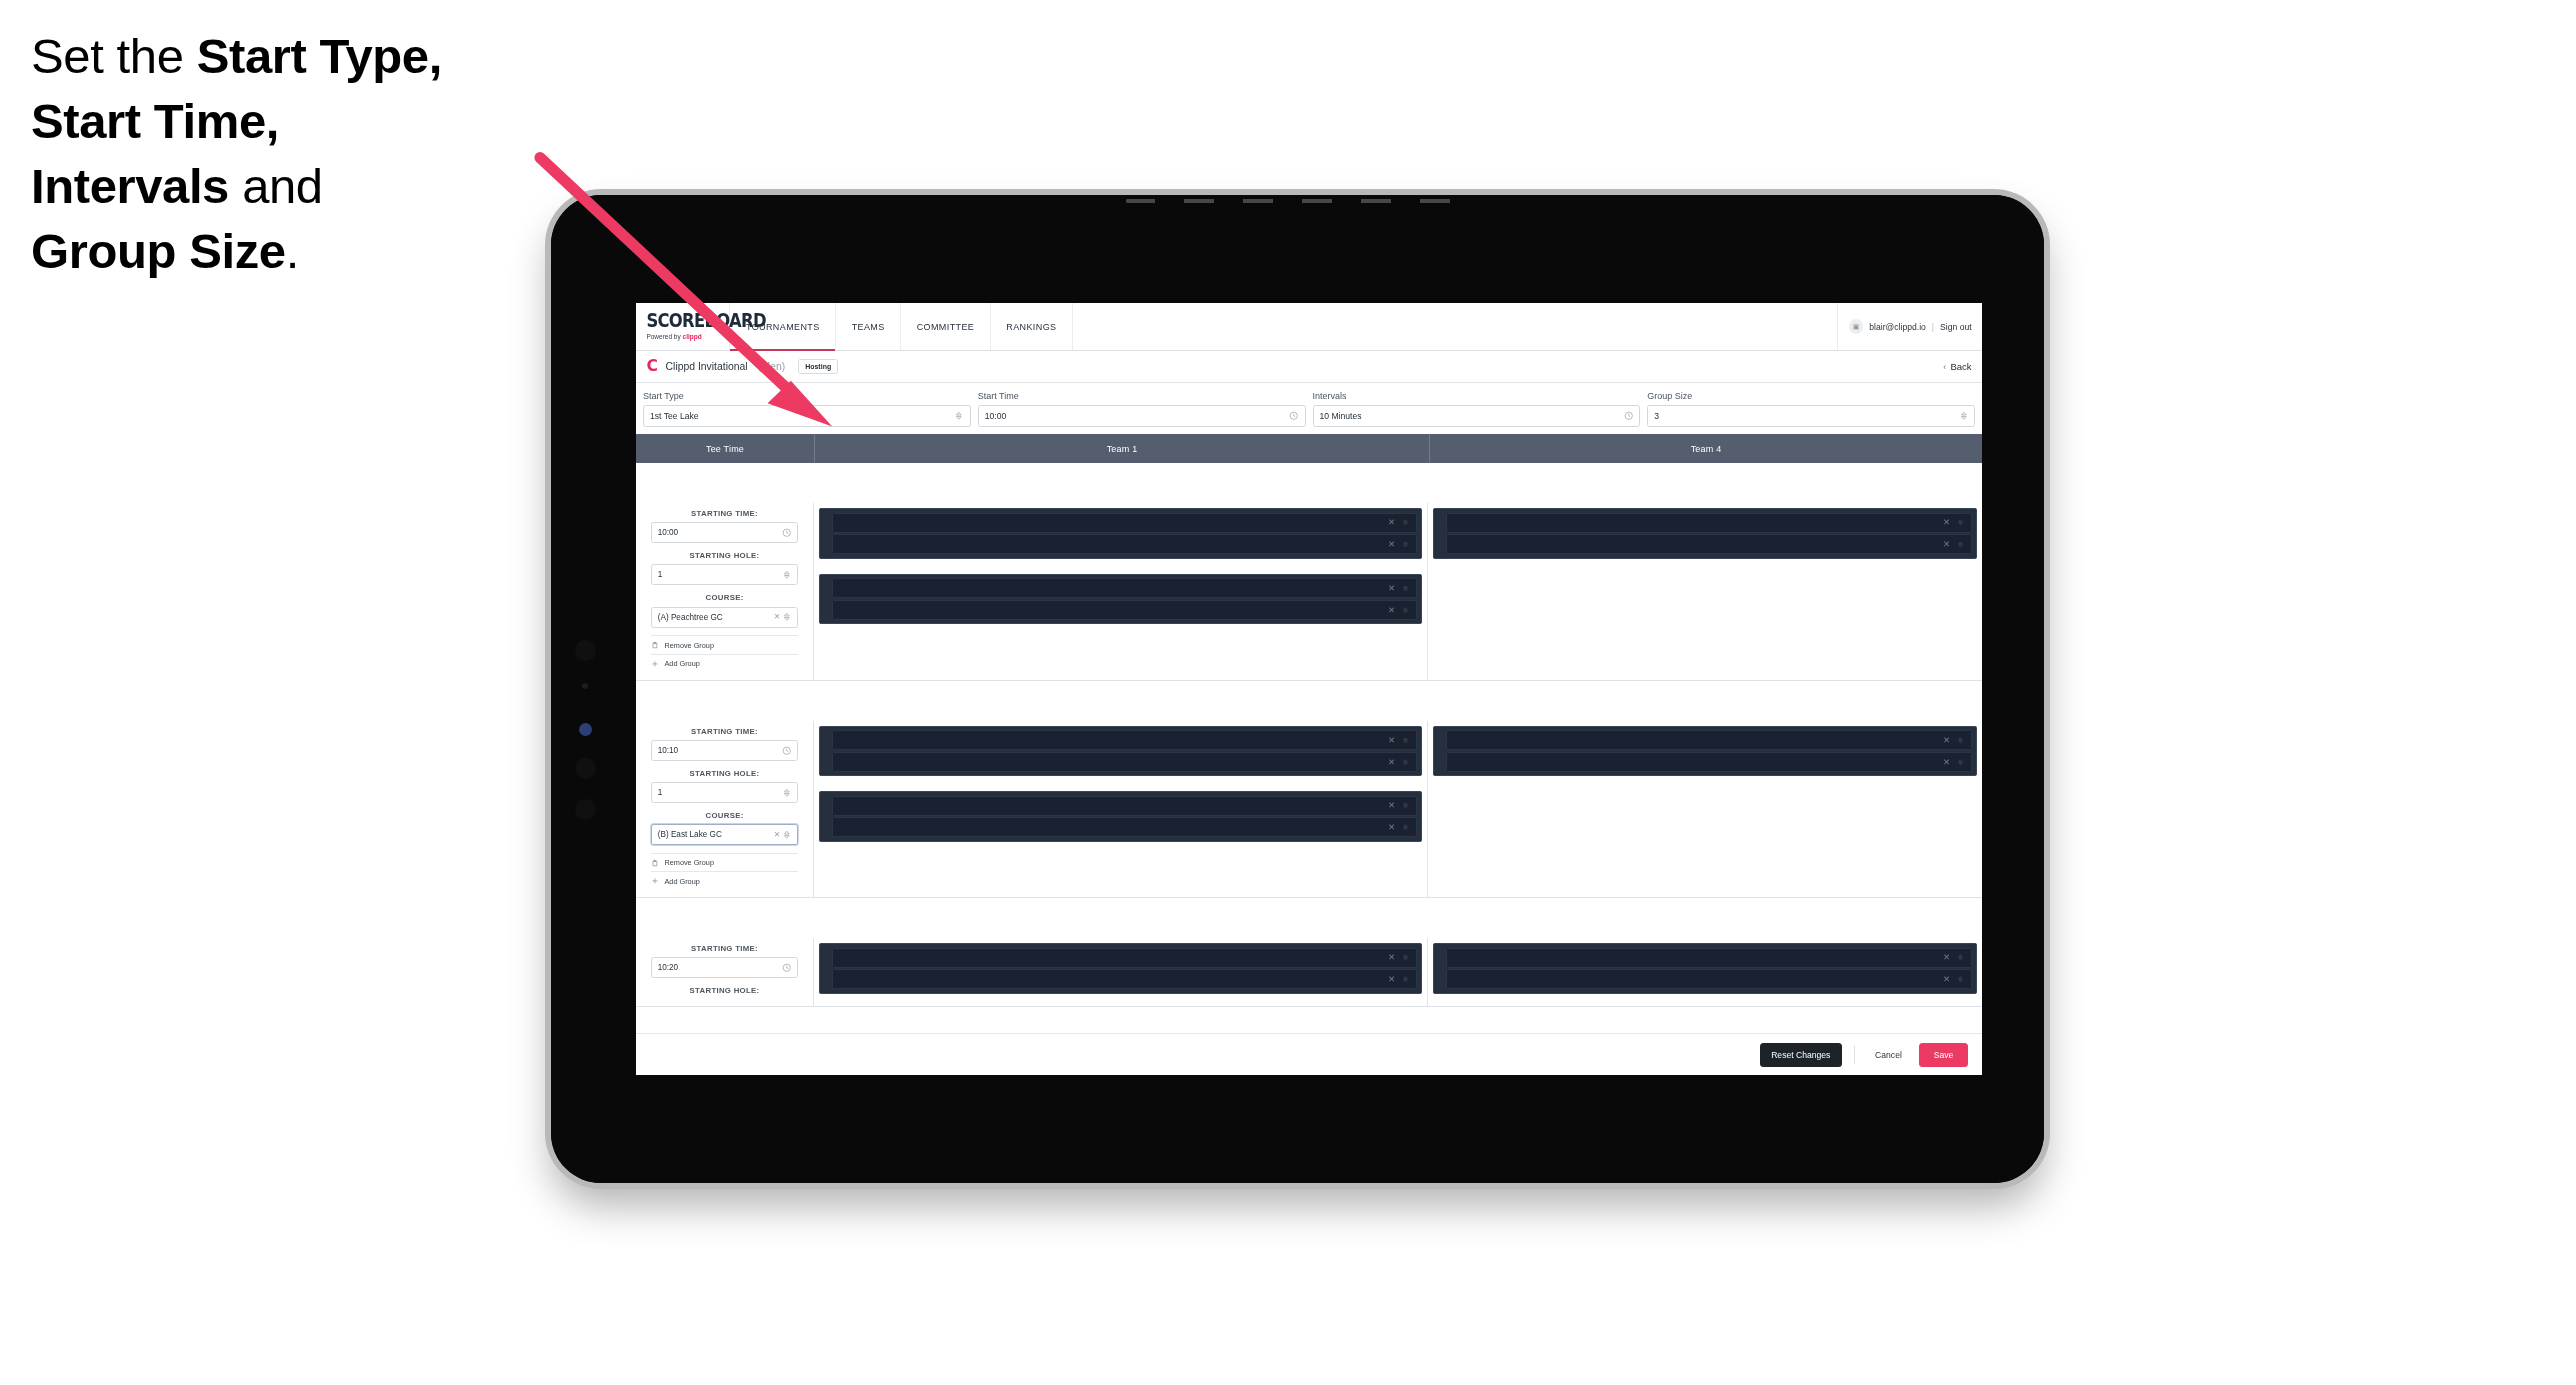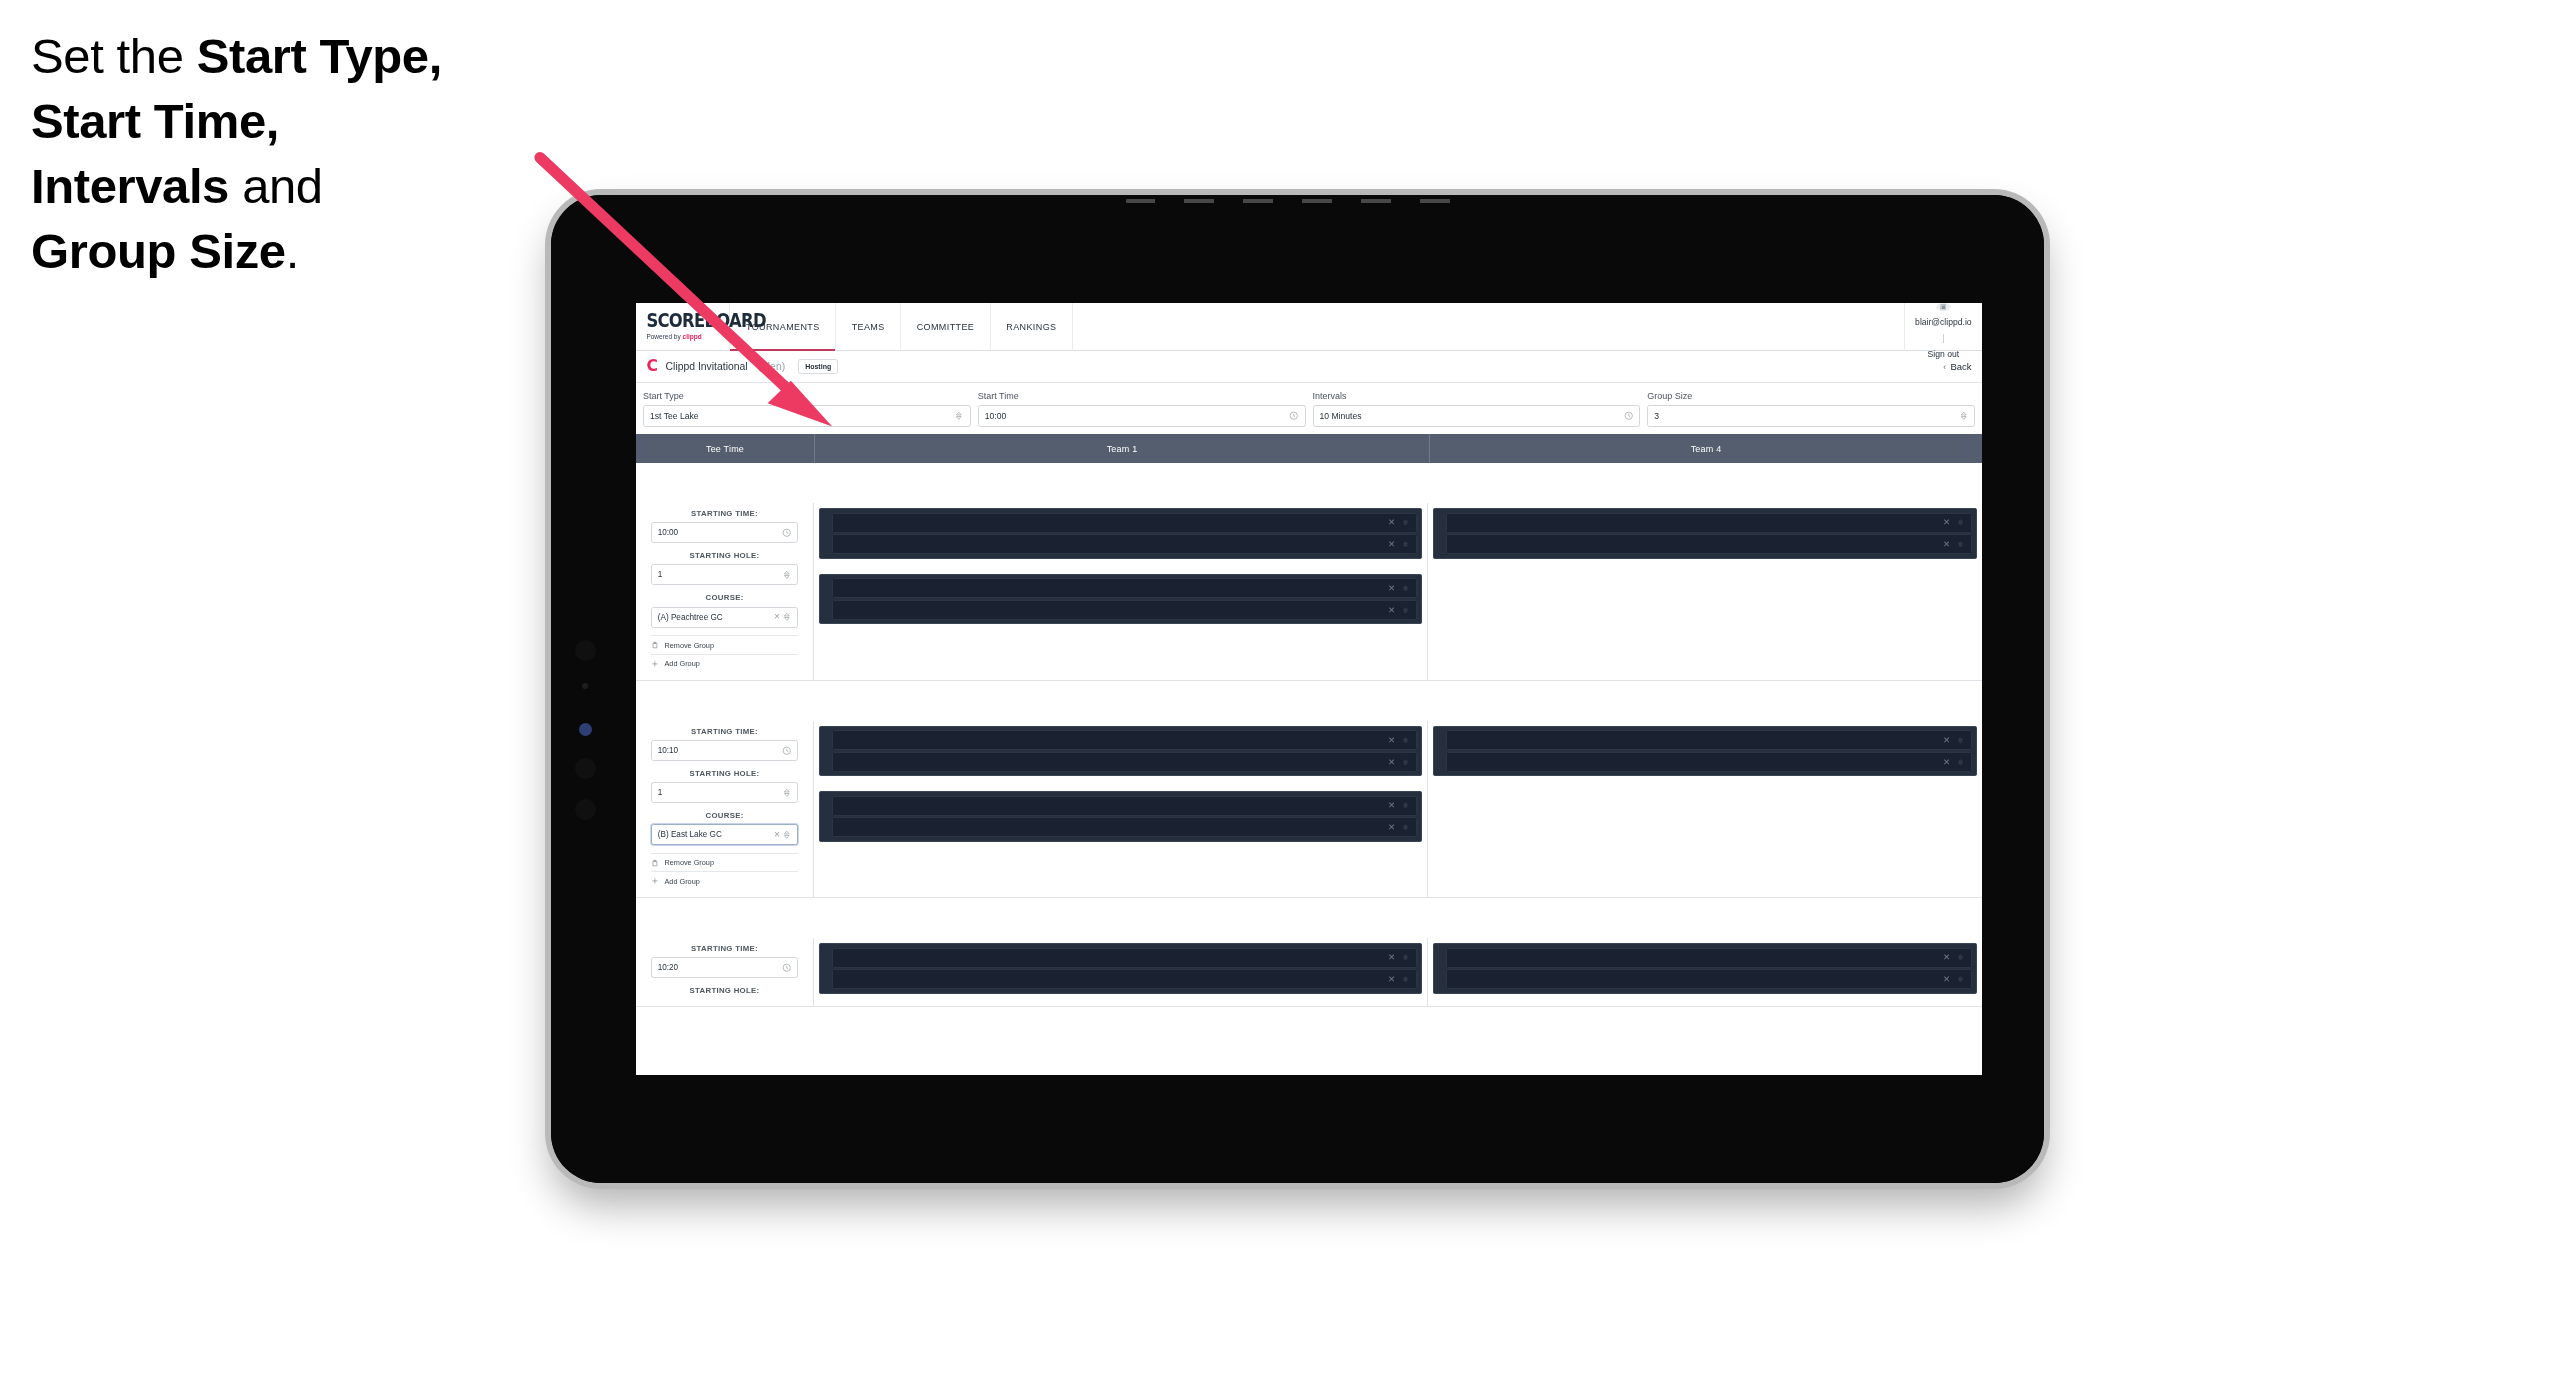--- a/index.html
+++ b/index.html
@@ -72,7 +72,7 @@
     content:"";position:absolute;left:0;right:0;bottom:-0.9px;height:2.2px;background:#c0395c;
   }
   .nav-spacer{flex:1;border-right:0.9px solid #ebedef;}
-  .userbox{display:flex;align-items:center;gap:6px;padding:0 10.4px;font-size:8.6px;color:#2b3640;flex-direction:column;}
+  .userbox{display:flex;align-items:center;gap:6px;padding:0 10.4px;font-size:8.6px;color:#2b3640;}
   .avatar{
     width:14.7px;height:14.7px;border-radius:50%;background:#eceef0;
     display:flex;align-items:center;justify-content:center;font-size:7px;color:#8d949c;

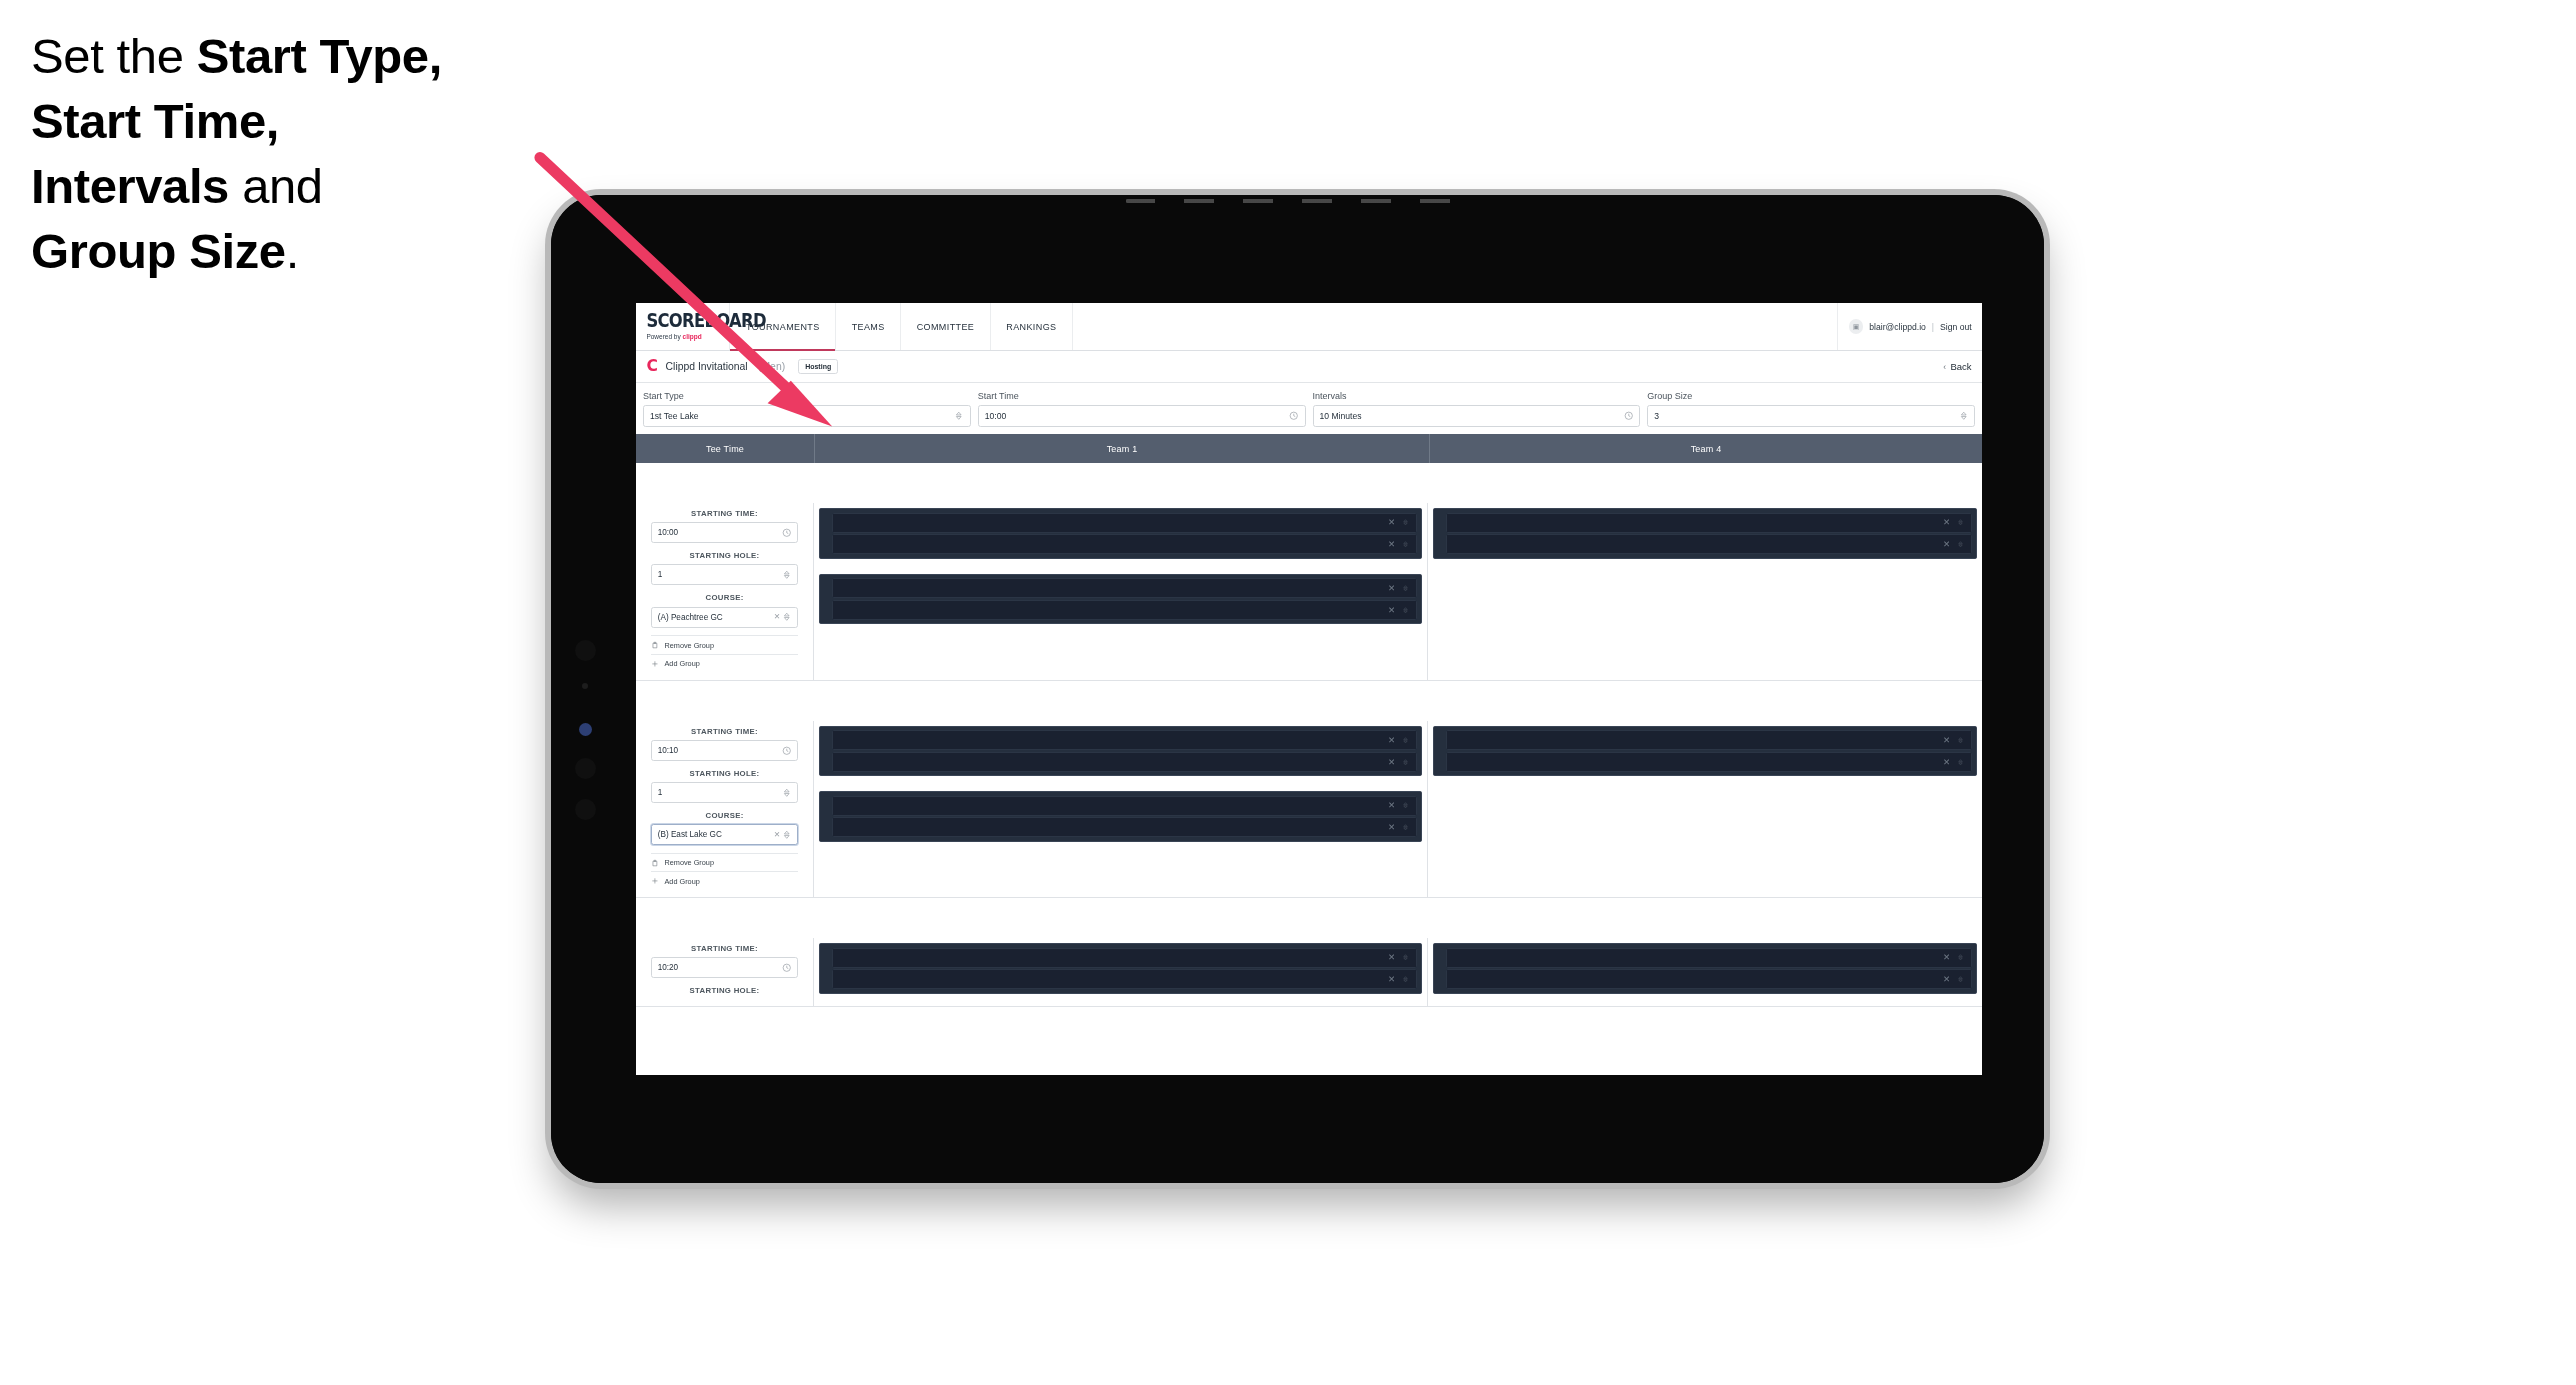--- a/index.html
+++ b/index.html
@@ -516,6 +516,12 @@
 
       </div>
 
+      <div class="footer">
+        <div class="btn-reset">Reset Changes</div>
+        <div class="vdiv"></div>
+        <div class="btn-cancel">Cancel</div>
+        <div class="btn-save">Save</div>
+      </div>
 
     </div>
   </div>

